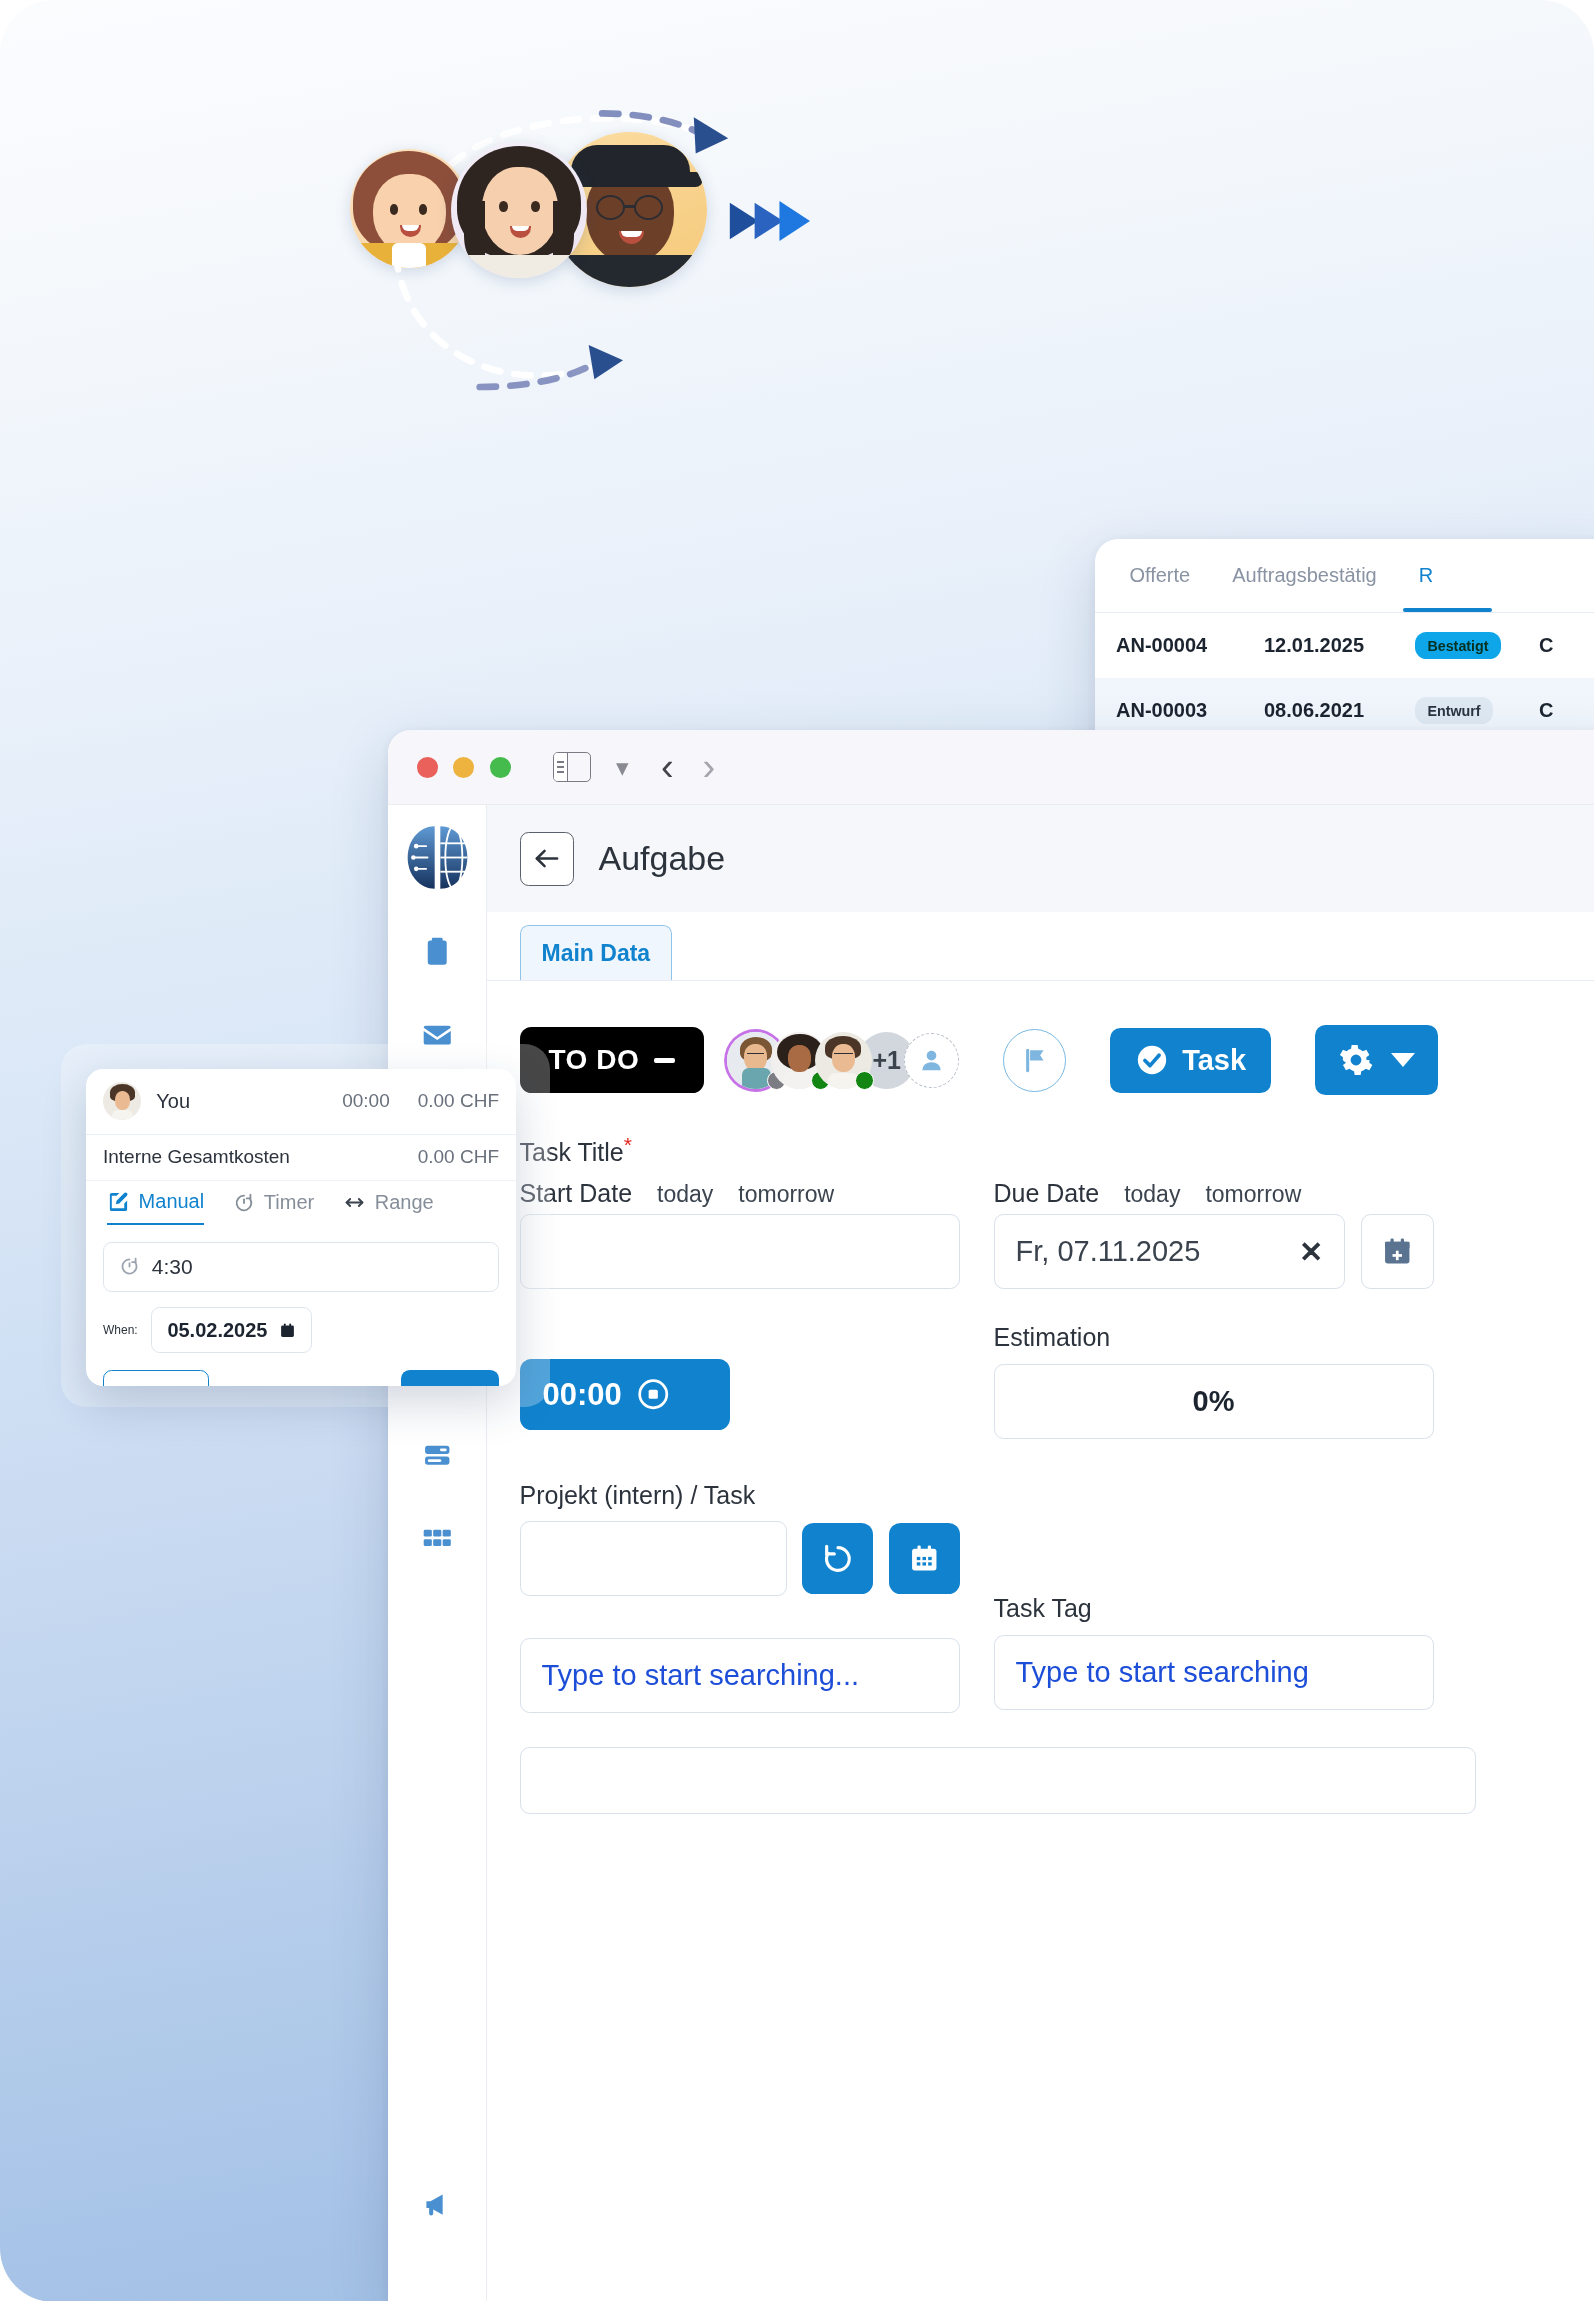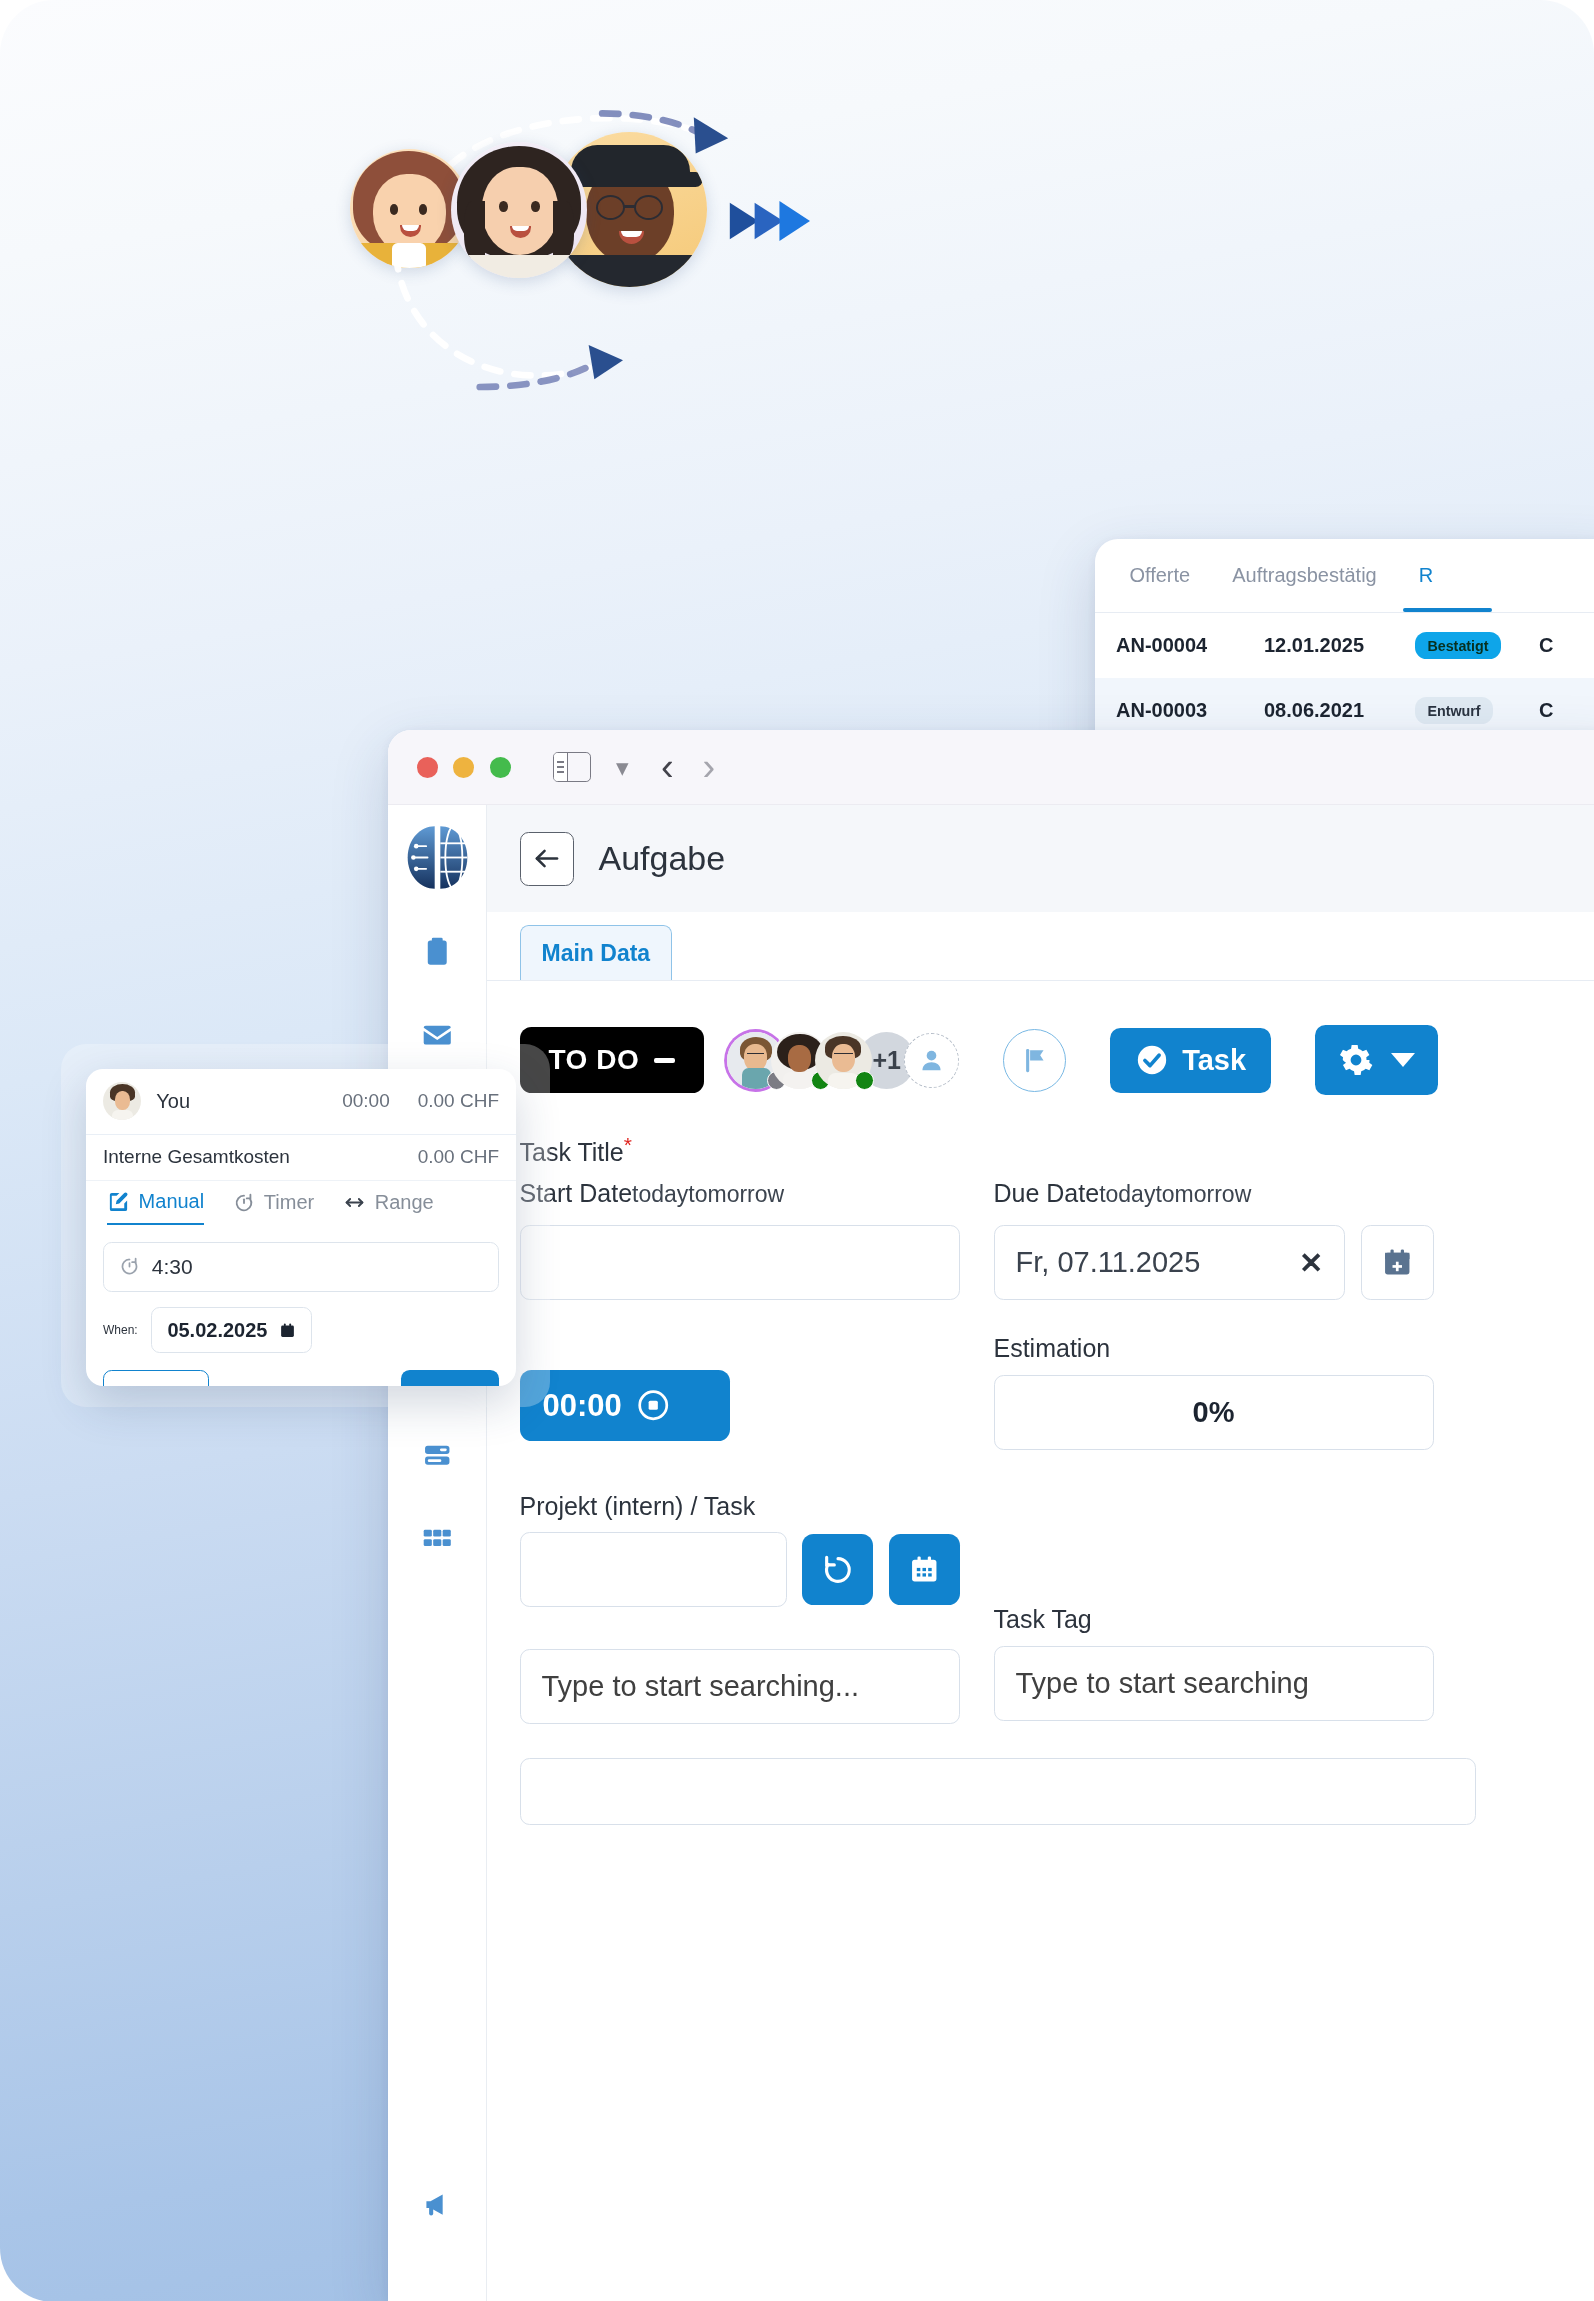--- a/index.html
+++ b/index.html
@@ -218,7 +218,7 @@
 
   .date-grid { display: flex; gap: 34px; }
   .date-col { width: 440px; }
-  .date-head { display: flex; align-items: baseline; margin-bottom: 17px; }
+  .date-head { display: flex; align-items: baseline; gap: 25px; margin-bottom: 6px; }
   .date-head .lab { font-size: 25px; color: #2c333d; }
   .quick { font-size: 23px; color: #3c444f; }
   .date-input-row { display: flex; gap: 15.3px; align-items: center; }

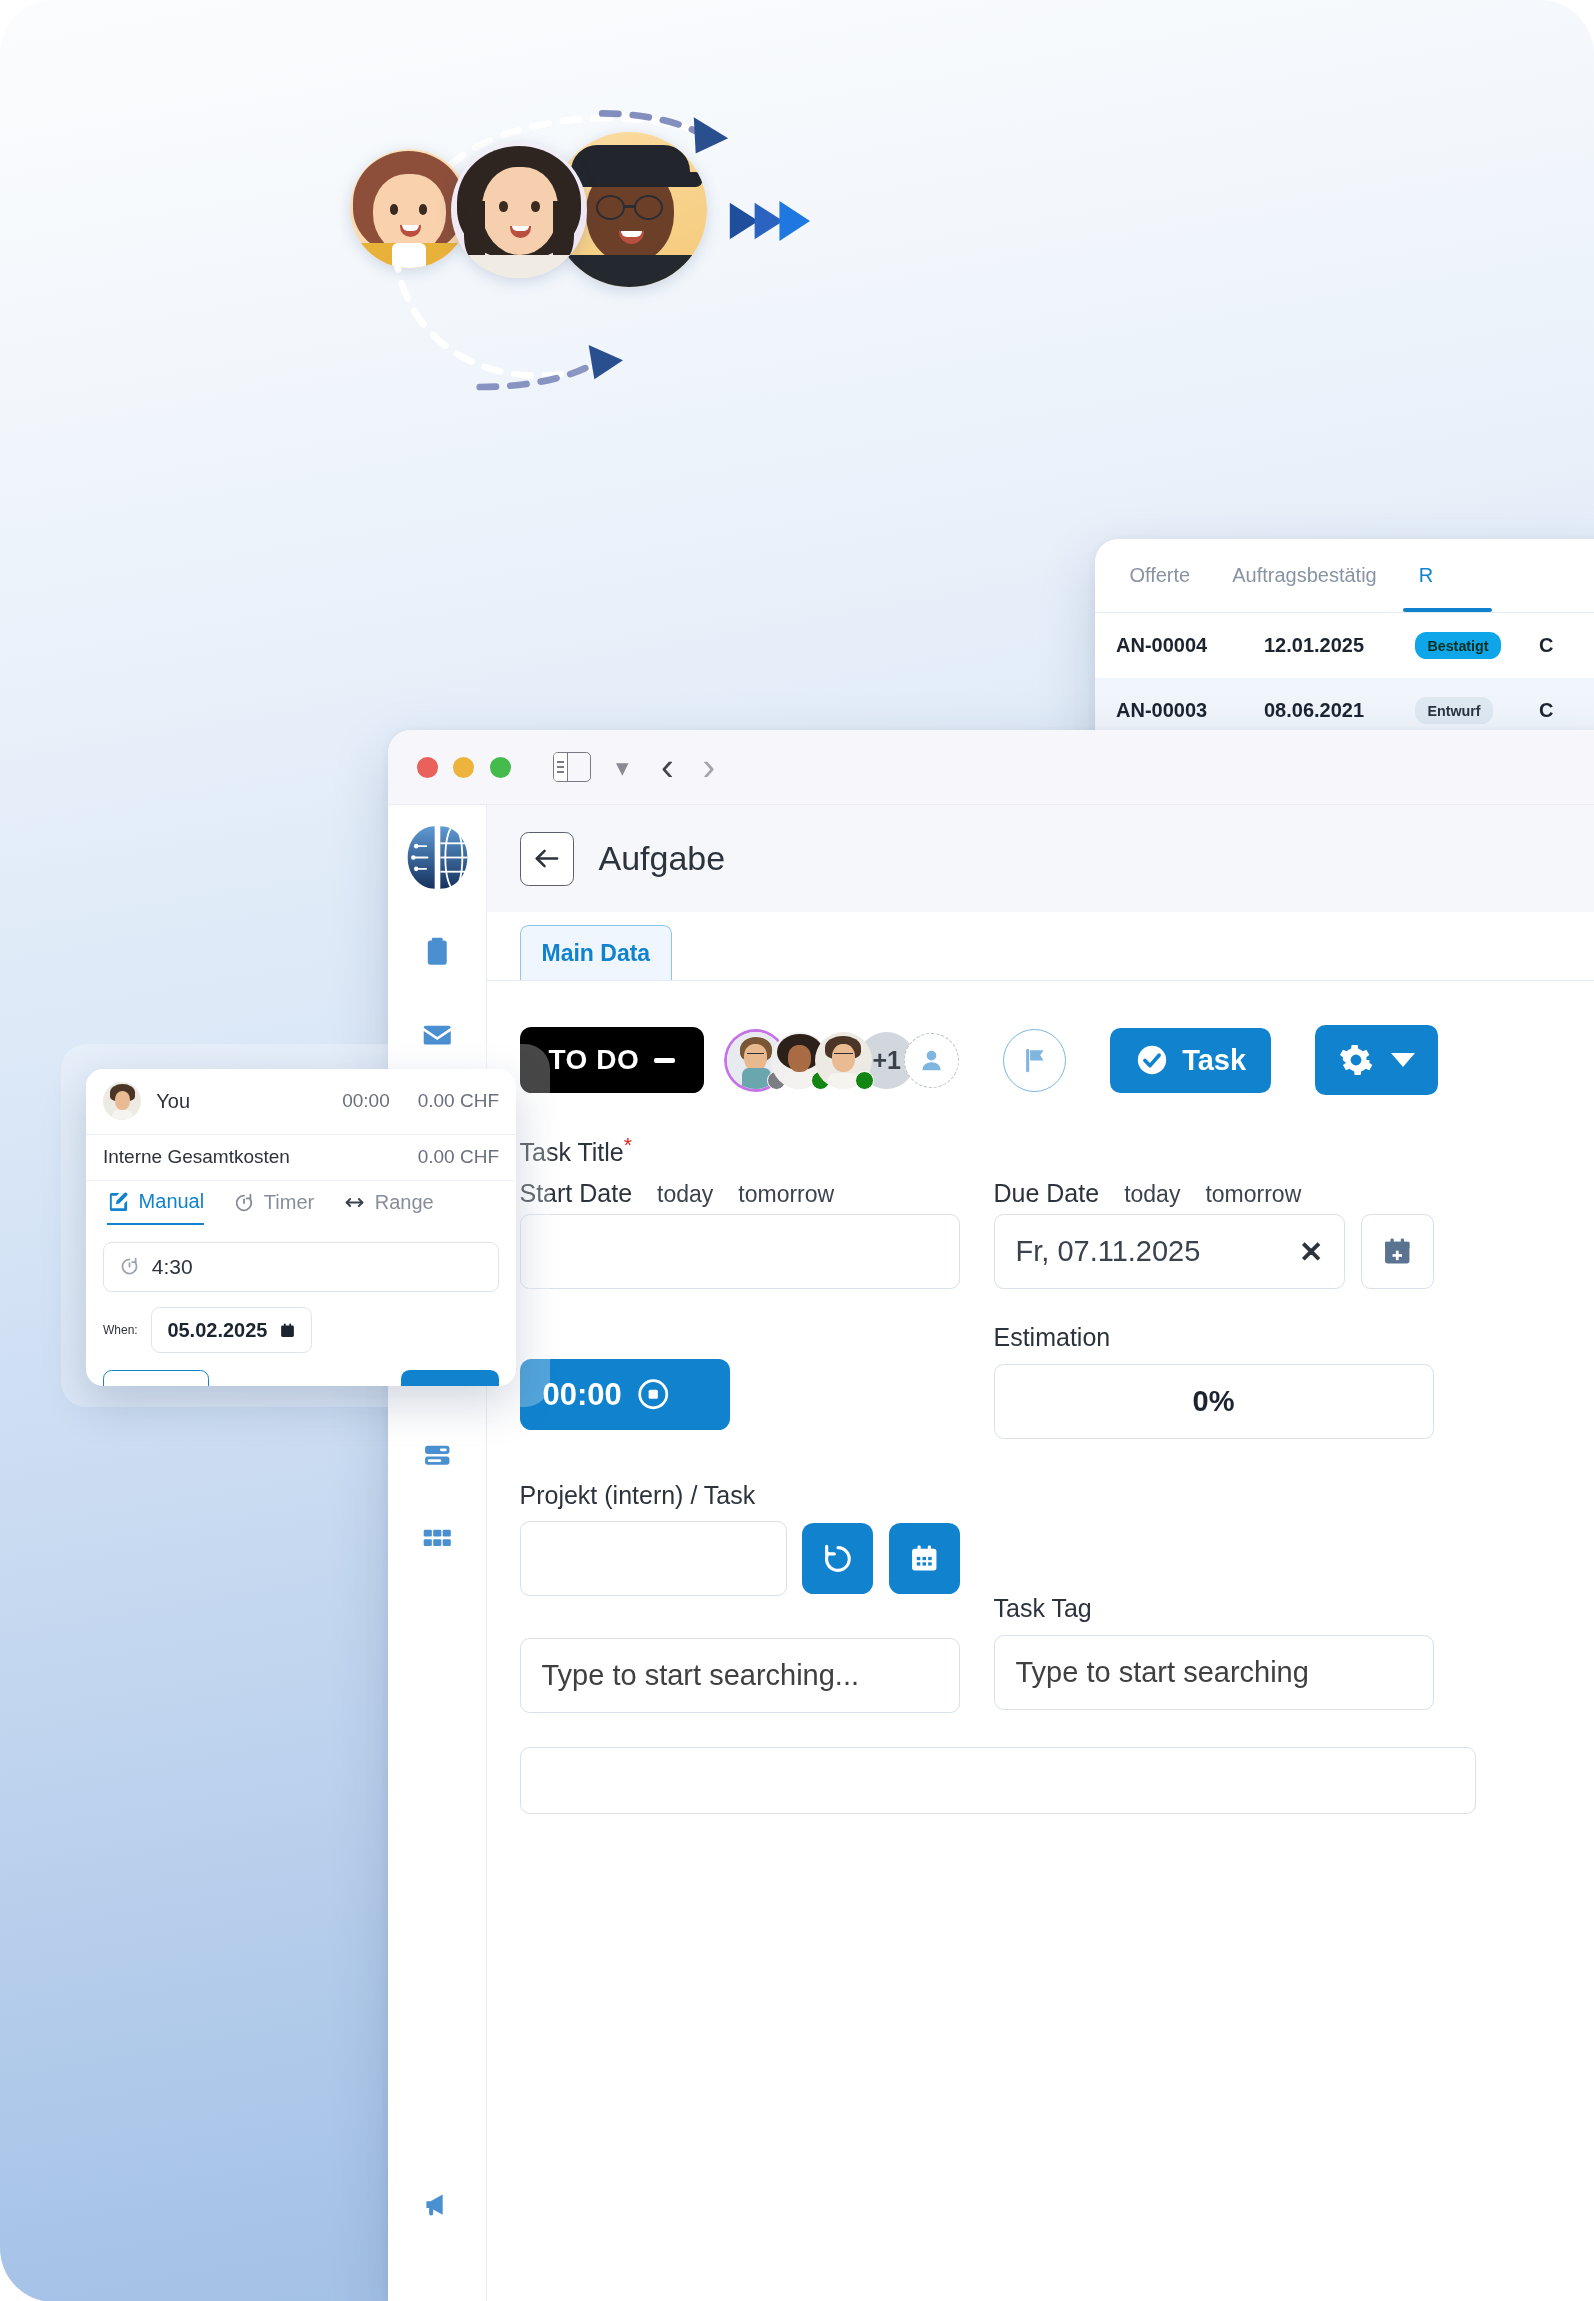--- a/index.html
+++ b/index.html
@@ -212,7 +212,7 @@
     height: 75px; display: flex; align-items: center; padding: 0 21px;
     font-size: 29px; color: #3a424d;
   }
-  .input.ph { color: #404040; }
+  .input.ph { color: #1d4ed8; }
 
   #title-field { width: 956px; margin-bottom: 40px; }
 

